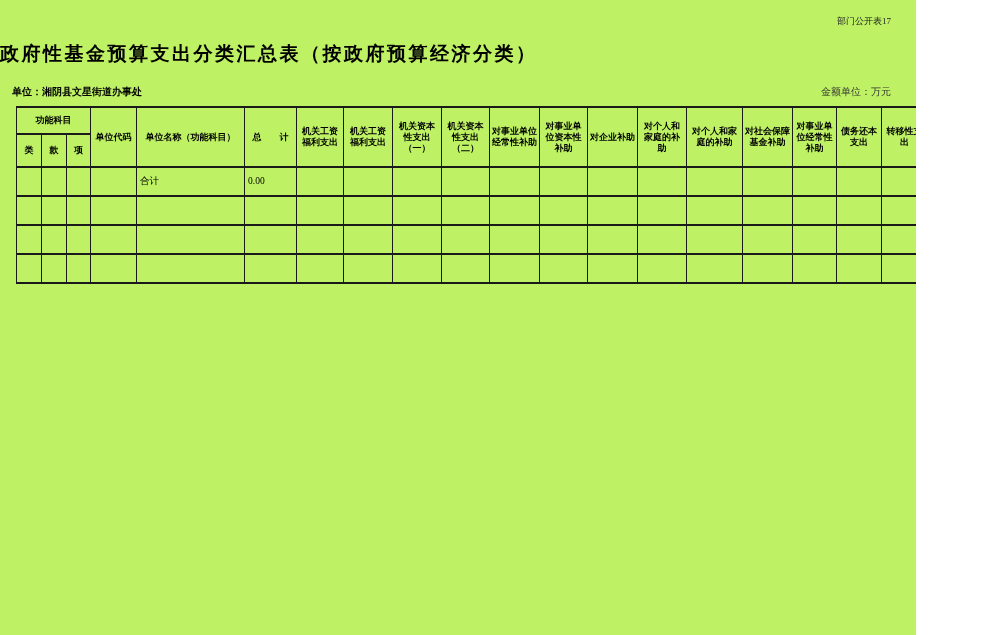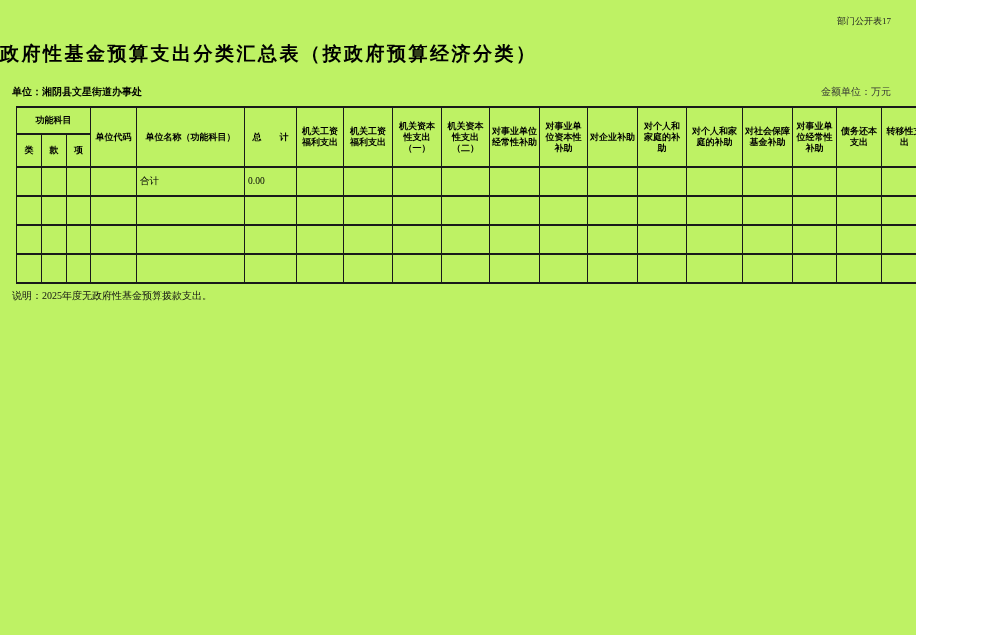--- a/index.html
+++ b/index.html
@@ -223,7 +223,6 @@
     </tbody>
   </table>
 
-  <div class="note">说明：2025年度无政府性基金预算拨款支出。</div>
 
 </div>
 

